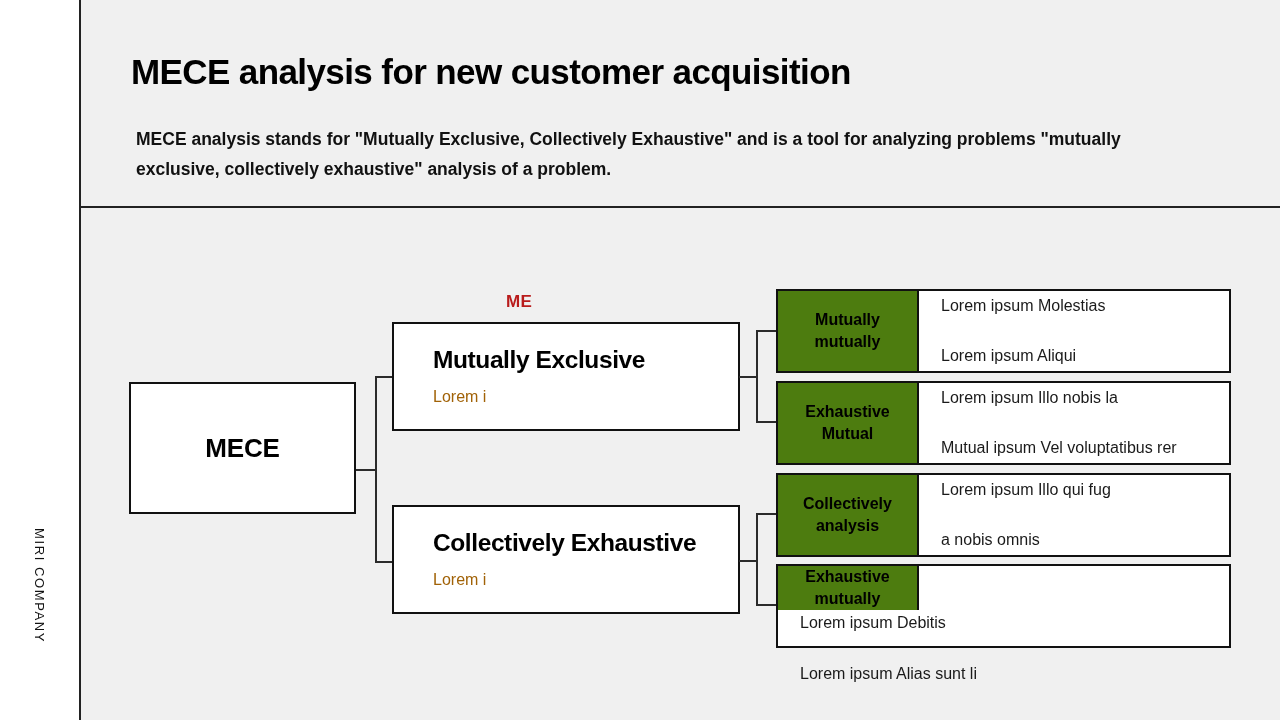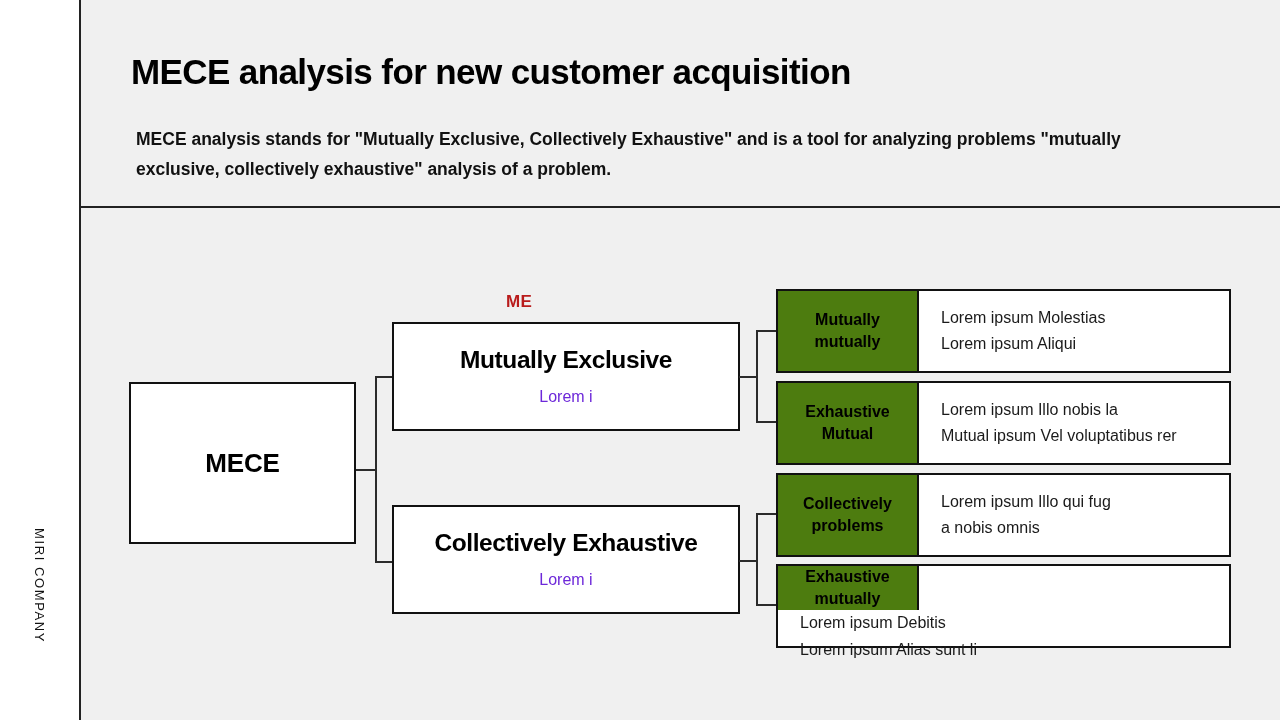--- a/index.html
+++ b/index.html
@@ -184,6 +184,7 @@
     font-weight: 400;
     color: #1a1a1a;
     line-height: 1.65;
+    gap: 24px;
   }
 
   

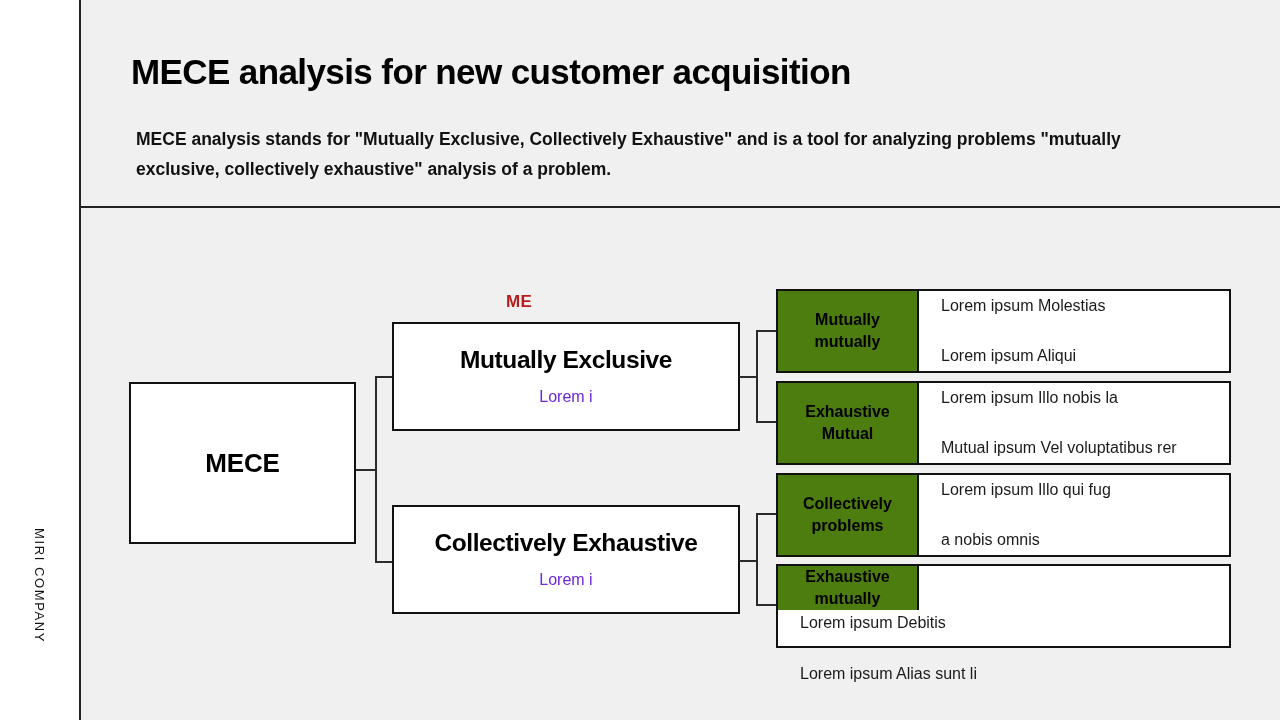--- a/index.html
+++ b/index.html
@@ -111,8 +111,8 @@
     height: 109px;
     display: flex;
     flex-direction: column;
-    align-items: center;
-    justify-content: center;
+    justify-content: center;
+    padding-left: 39px;
   }
   .branch-box.b0 { top: 322px; }
   .branch-box.b1 { top: 505px; }

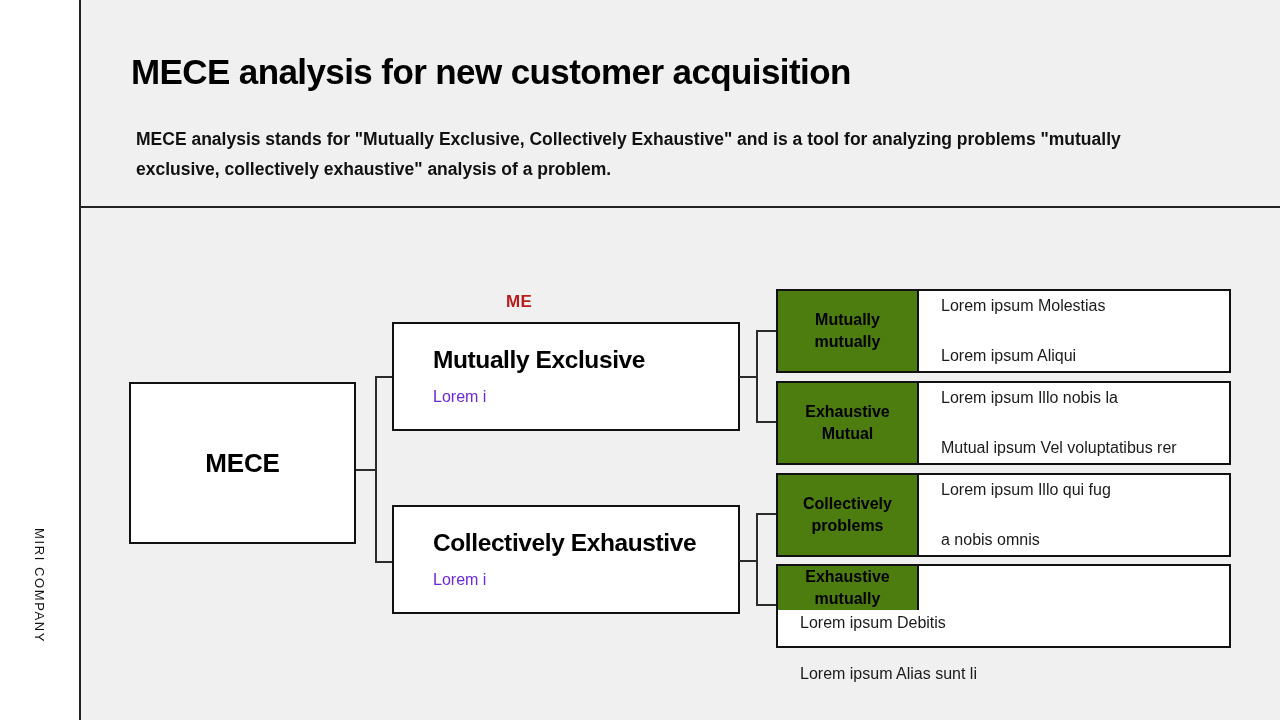--- a/index.html
+++ b/index.html
@@ -127,7 +127,7 @@
     margin-top: 14px;
     font-size: 16px;
     font-weight: 400;
-    color: #6d28d9;
+    color: #a16207;
   }
 
   .branch-tag {

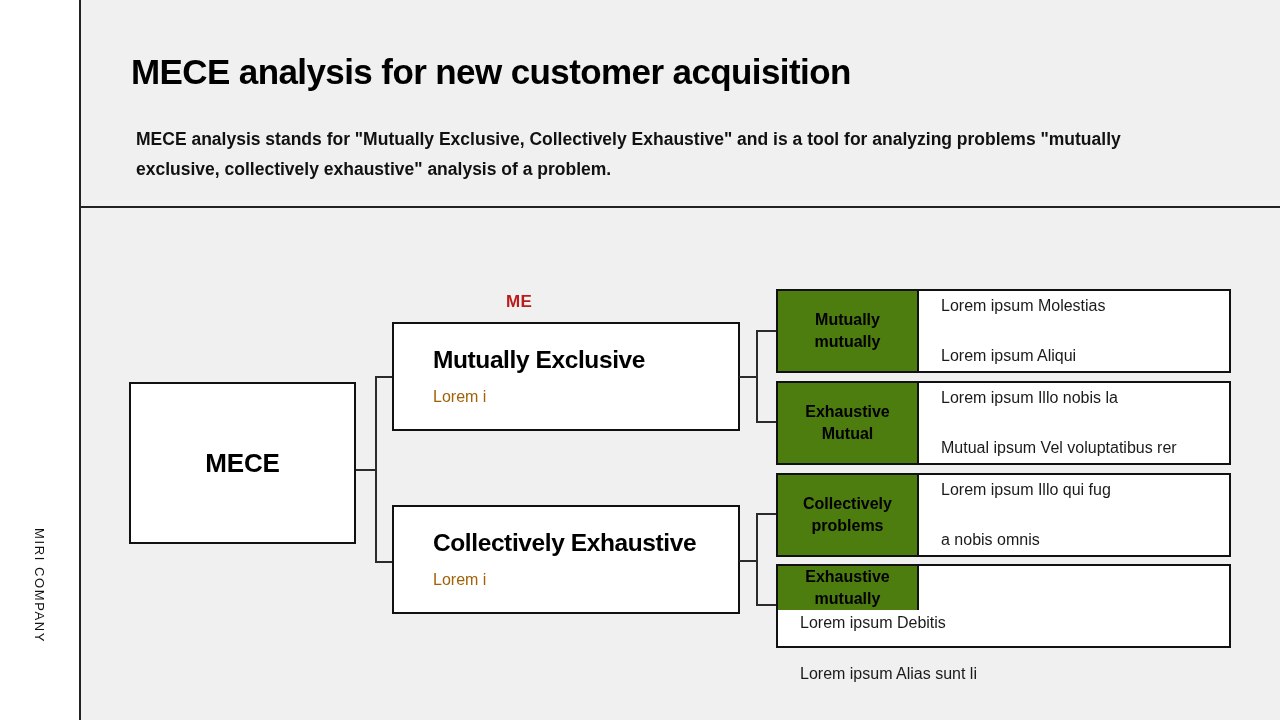--- a/index.html
+++ b/index.html
@@ -93,7 +93,7 @@
   }
   .root-box {
     left: 129px; top: 382px;
-    width: 227px; height: 162px;
+    width: 227px; height: 132px;
     display: flex;
     align-items: center;
     justify-content: center;

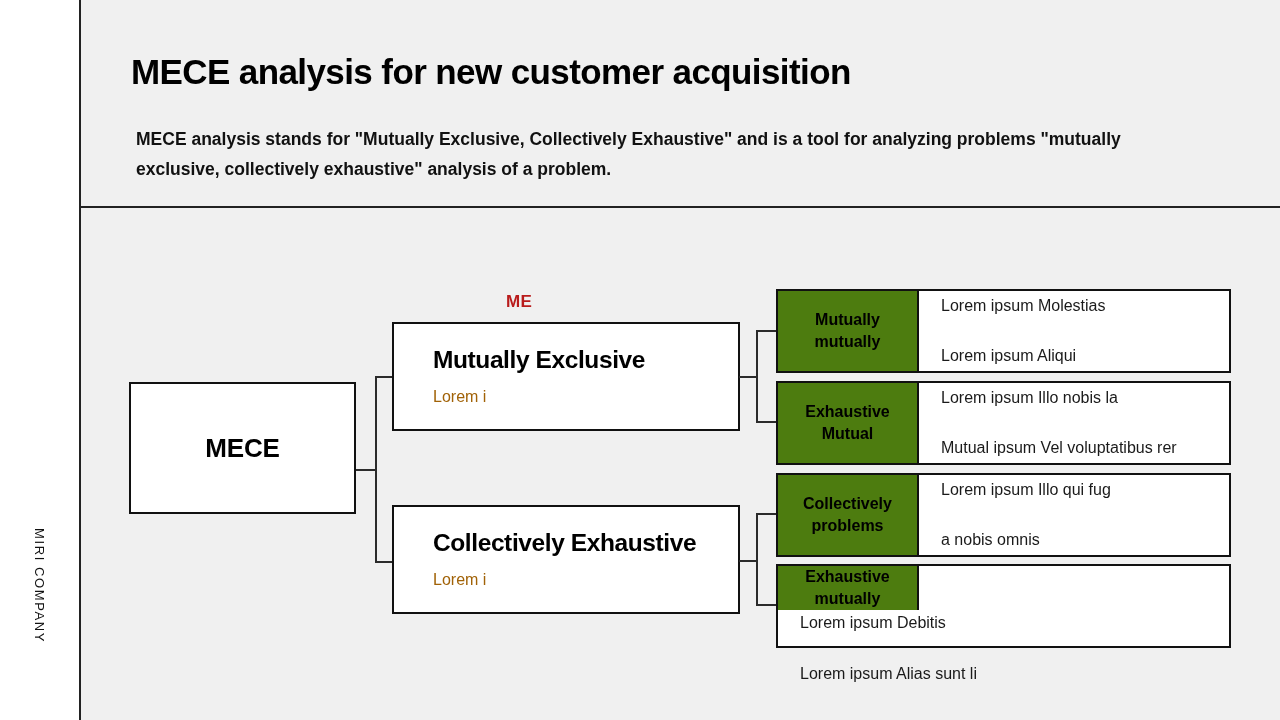--- a/index.html
+++ b/index.html
@@ -258,7 +258,7 @@
   </div>
 
   <div class="detail-box d2">
-    <div class="detail-key">Collectively problems</div>
+    <div class="detail-key">Collectively analysis</div>
     <div class="detail-val">
       <span>Lorem ipsum Illo qui fug</span>
       <span>a nobis omnis</span>

